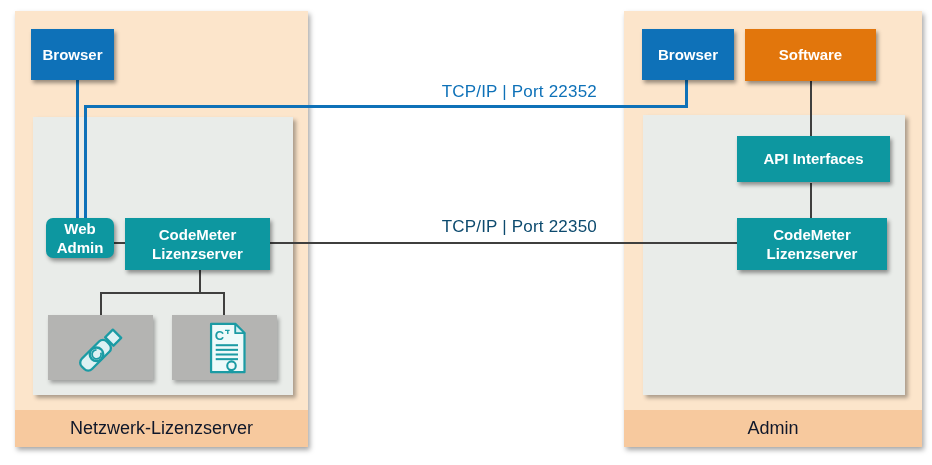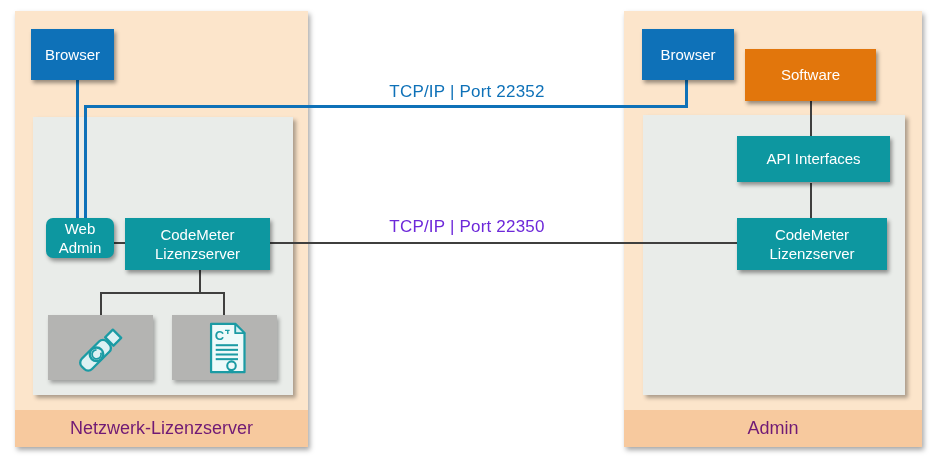--- a/index.html
+++ b/index.html
@@ -34,6 +34,7 @@
     text-align:center; color:#ffffff; font-size:15px; line-height:1.3;
     box-shadow:2px 3px 4px rgba(0,0,0,0.4); padding:2px;
     box-sizing:border-box;
+    font-weight:bold;
   }
   .node.blue-box   { background:var(--blue,#0e71b8); }
   .node.teal-box   { background:var(--teal,#0d97a0); }

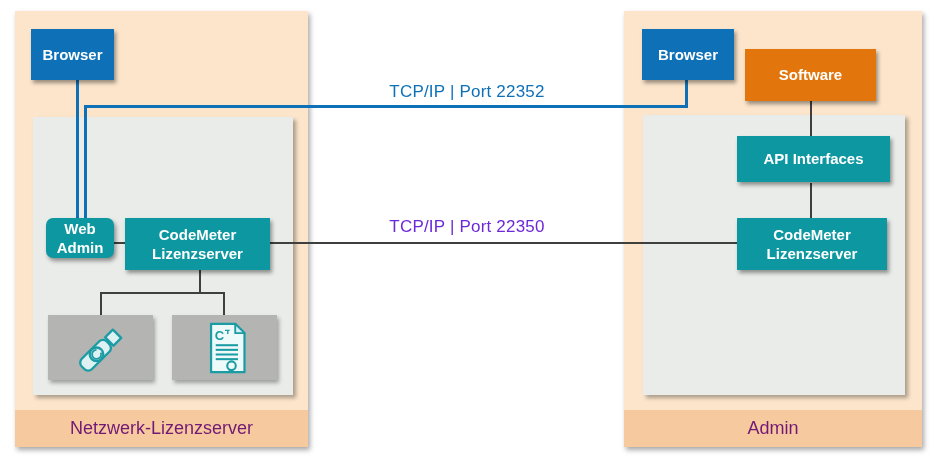--- a/index.html
+++ b/index.html
@@ -54,7 +54,7 @@
   
   #browser-left    { left:31px;  top:29px;  width:83px;  height:51px; }
   #browser-right   { left:642px; top:29px;  width:92px;  height:51px; }
-  #software        { left:745px; top:29px;  width:131px; height:52px;margin-top:20px; }
+  #software        { left:745px; top:29px;  width:131px; height:52px; }
   #api-interfaces  { left:737px; top:136px; width:153px; height:46px; }
   #codemeter-right { left:737px; top:218px; width:150px; height:52px; }
   #web-admin       { left:46px;  top:218px; width:68px;  height:40px;border-radius:7px; }

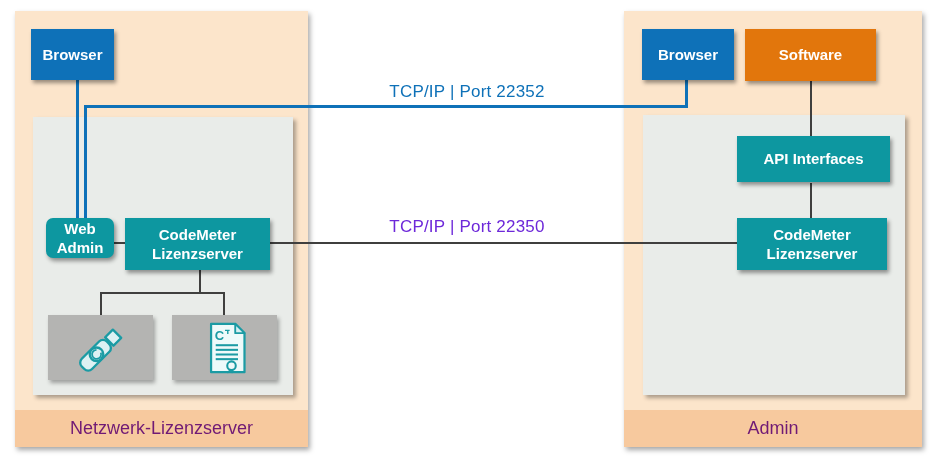--- a/index.html
+++ b/index.html
@@ -45,7 +45,7 @@
     display:flex; align-items:center; justify-content:center;
   }
   .conn-label {
-    position:absolute; width:260px; text-align:center;
+    position:absolute; width:260px; text-align:right;
     font-size:17px; letter-spacing:0.2px;
   }
   #tcp-22352-label { left:337px; top:82px;  color:var(--blue,#0e71b8); }

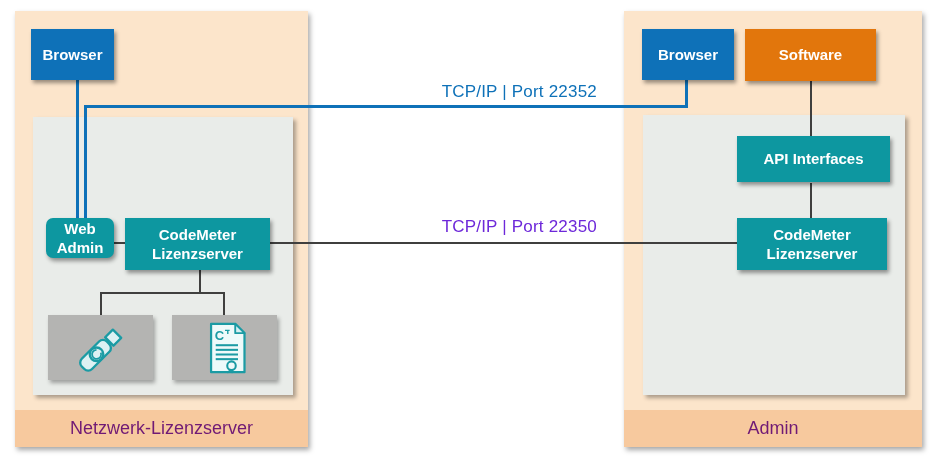--- a/index.html
+++ b/index.html
@@ -49,7 +49,7 @@
     font-size:17px; letter-spacing:0.2px;
   }
   #tcp-22352-label { left:337px; top:82px;  color:var(--blue,#0e71b8); }
-  #tcp-22350-label { left:337px; top:217px; color:#6d28d9; }
+  #tcp-22350-label { left:337px; top:217px; color:#0c4a6e; }
 
   
   #browser-left    { left:31px;  top:29px;  width:83px;  height:51px; }

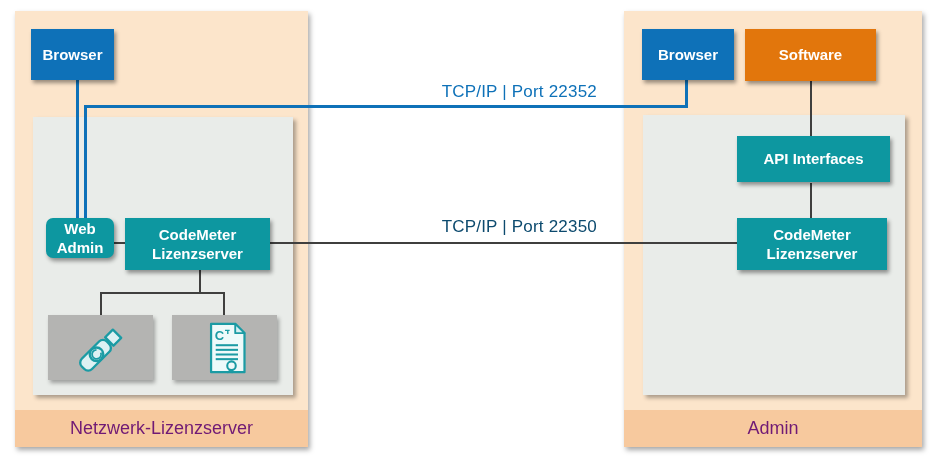--- a/index.html
+++ b/index.html
@@ -18,7 +18,7 @@
     position:absolute; left:0; right:0; bottom:0; height:37px;
     background:var(--strip_bg,#f7c99e);
     display:flex; align-items:center; justify-content:center;
-    font-size:18px; color:#701a75;
+    font-size:18px; color:#0f172a;
   }
   .innerbox {
     position:absolute; background:var(--inner_bg,#e9ece9);

